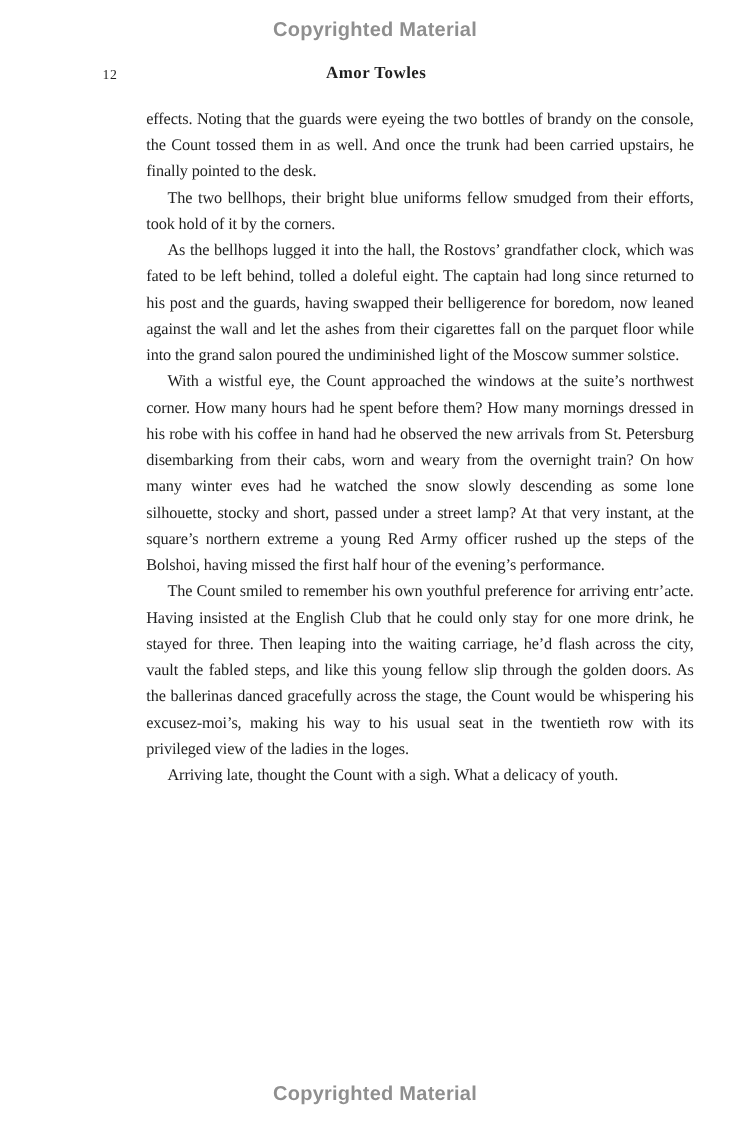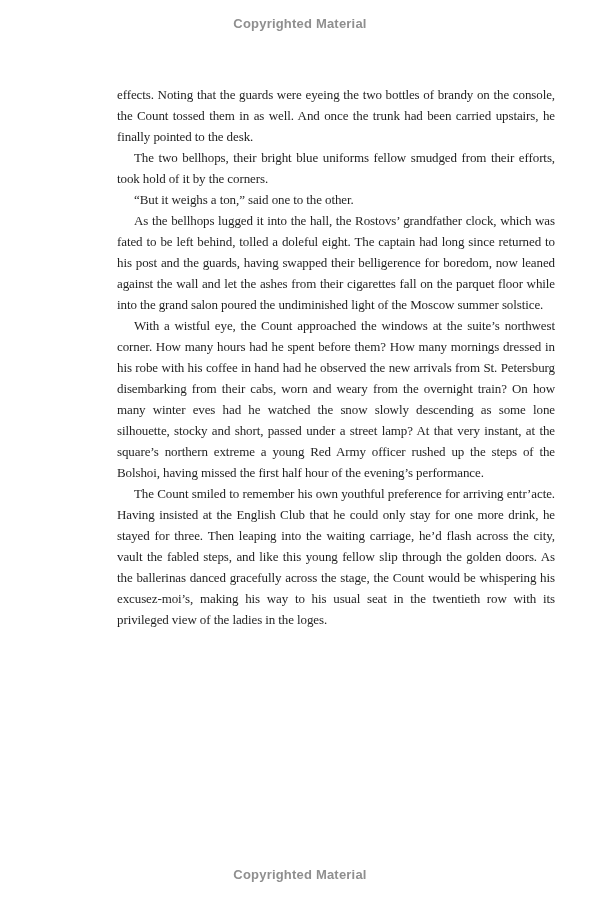--- a/index.html
+++ b/index.html
@@ -22,7 +22,7 @@
     position:absolute;left:0;width:600px;
     text-align:center;
     font-family:"Liberation Sans", sans-serif;
-    font-weight:bold;font-size:13px;
+    font-weight:bold;font-size:16px;
     color:var(--banner-color);
     letter-spacing:0.2px;
   }

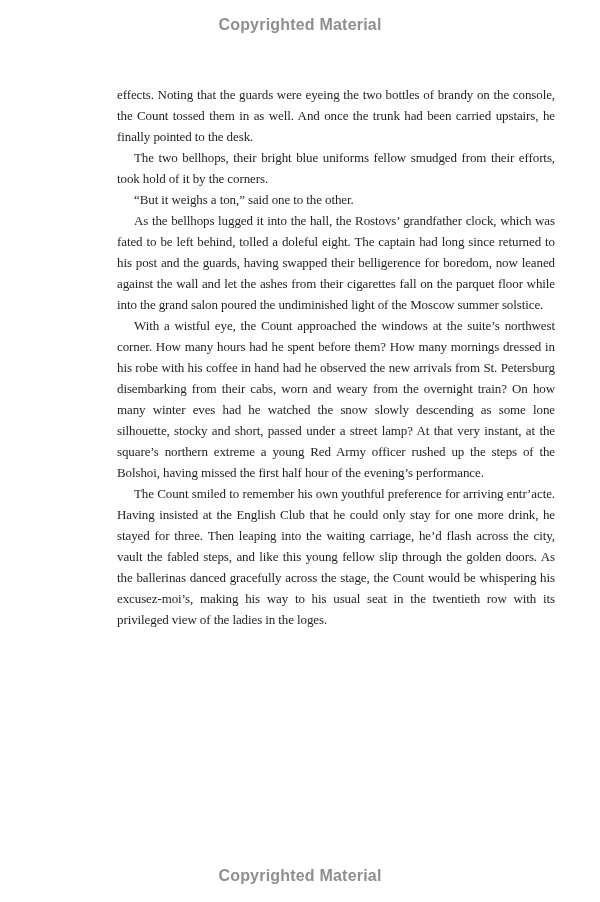--- a/index.html
+++ b/index.html
@@ -59,6 +59,10 @@
 
   <div class="banner top">Copyrighted Material</div>
 
+  <div class="header-row">
+    <span class="page-number">12</span>
+    <span class="running-header">Amor Towles</span>
+  </div>
 
   <div class="body-text" id="body-text">
       <p><span>effects. Noting that the guards were eyeing the two bottles of brandy on the console, the Count tossed them in as well. And once the trunk had been carried upstairs, he finally pointed to the desk.</span></p>

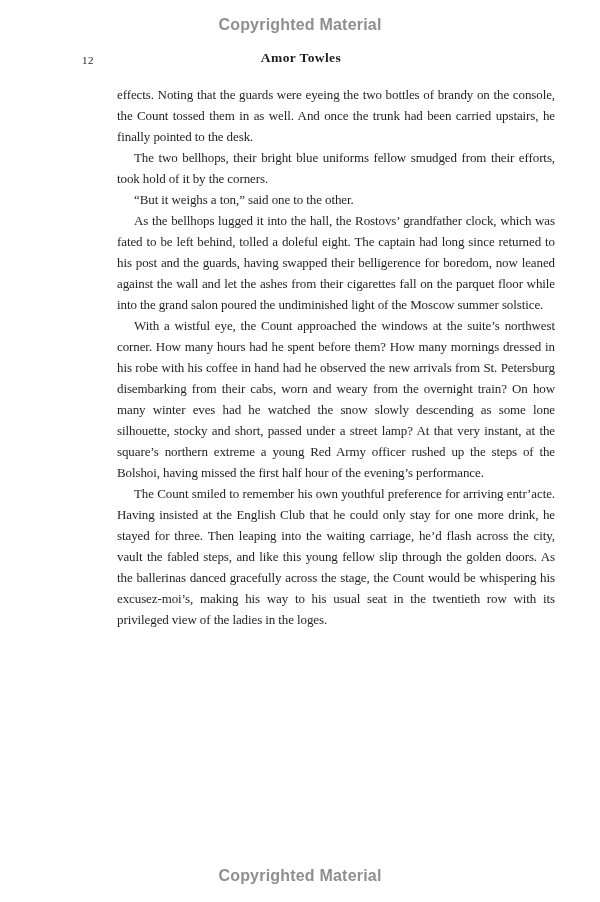--- a/index.html
+++ b/index.html
@@ -67,7 +67,6 @@
   <div class="body-text" id="body-text">
       <p><span>effects. Noting that the guards were eyeing the two bottles of brandy on the console, the Count tossed them in as well. And once the trunk had been carried upstairs, he finally pointed to the desk.</span></p>
       <p class="indent"><span>The two bellhops, their bright blue uniforms fellow smudged from their efforts, took hold of it by the corners.</span></p>
-      <p class="indent"><span>“But it weighs a ton,” said one to the other.</span></p>
       <p class="indent"><span>As the bellhops lugged it into the hall, the Rostovs’ grandfather clock, which was fated to be left behind, tolled a doleful eight. The captain had long since returned to his post and the guards, having swapped their belligerence for boredom, now leaned against the wall and let the ashes from their cigarettes fall on the parquet floor while into the grand salon poured the undiminished light of the Moscow summer solstice.</span></p>
       <p class="indent"><span>With a wistful eye, the Count approached the windows at the suite’s northwest corner. How many hours had he spent before them? How many mornings dressed in his robe with his coffee in hand had he observed the new arrivals from St. Petersburg disembarking from their cabs, worn and weary from the overnight train? On how many winter eves had he watched the snow slowly descending as some lone silhouette, stocky and short, passed under a street lamp? At that very instant, at the square’s northern extreme a young Red Army officer rushed up the steps of the Bolshoi, having missed the first half hour of the evening’s performance.</span></p>
       <p class="indent"><span>The Count smiled to remember his own youthful preference for arriving </span><span class="seg-italic">entr’acte</span><span>. Having insisted at the English Club that he could only stay for one more drink, he stayed for three. Then leaping into the waiting carriage, he’d flash across the city, vault the fabled steps, and like this young fellow slip through the golden doors. As the ballerinas danced gracefully across the stage, the Count would be whispering his </span><span class="seg-italic">excusez-moi</span><span>’s, making his way to his usual seat in the twentieth row with its privileged view of the ladies in the loges.</span></p>

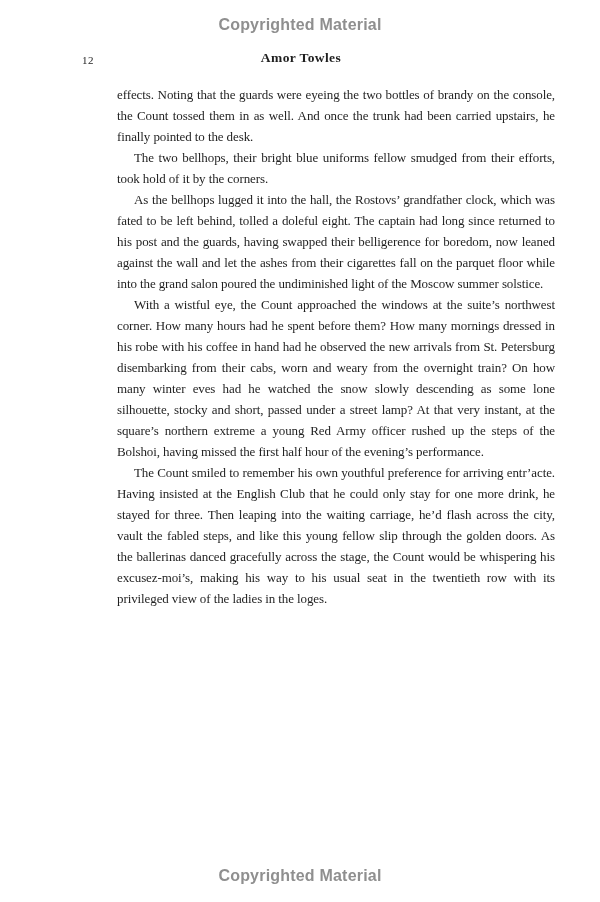--- a/index.html
+++ b/index.html
@@ -70,6 +70,7 @@
       <p class="indent"><span>As the bellhops lugged it into the hall, the Rostovs’ grandfather clock, which was fated to be left behind, tolled a doleful eight. The captain had long since returned to his post and the guards, having swapped their belligerence for boredom, now leaned against the wall and let the ashes from their cigarettes fall on the parquet floor while into the grand salon poured the undiminished light of the Moscow summer solstice.</span></p>
       <p class="indent"><span>With a wistful eye, the Count approached the windows at the suite’s northwest corner. How many hours had he spent before them? How many mornings dressed in his robe with his coffee in hand had he observed the new arrivals from St. Petersburg disembarking from their cabs, worn and weary from the overnight train? On how many winter eves had he watched the snow slowly descending as some lone silhouette, stocky and short, passed under a street lamp? At that very instant, at the square’s northern extreme a young Red Army officer rushed up the steps of the Bolshoi, having missed the first half hour of the evening’s performance.</span></p>
       <p class="indent"><span>The Count smiled to remember his own youthful preference for arriving </span><span class="seg-italic">entr’acte</span><span>. Having insisted at the English Club that he could only stay for one more drink, he stayed for three. Then leaping into the waiting carriage, he’d flash across the city, vault the fabled steps, and like this young fellow slip through the golden doors. As the ballerinas danced gracefully across the stage, the Count would be whispering his </span><span class="seg-italic">excusez-moi</span><span>’s, making his way to his usual seat in the twentieth row with its privileged view of the ladies in the loges.</span></p>
+      <p class="indent"><span>Arriving late, thought the Count with a sigh. What a delicacy of youth.</span></p>
     </div>
 
   <div class="banner bottom">Copyrighted Material</div>

